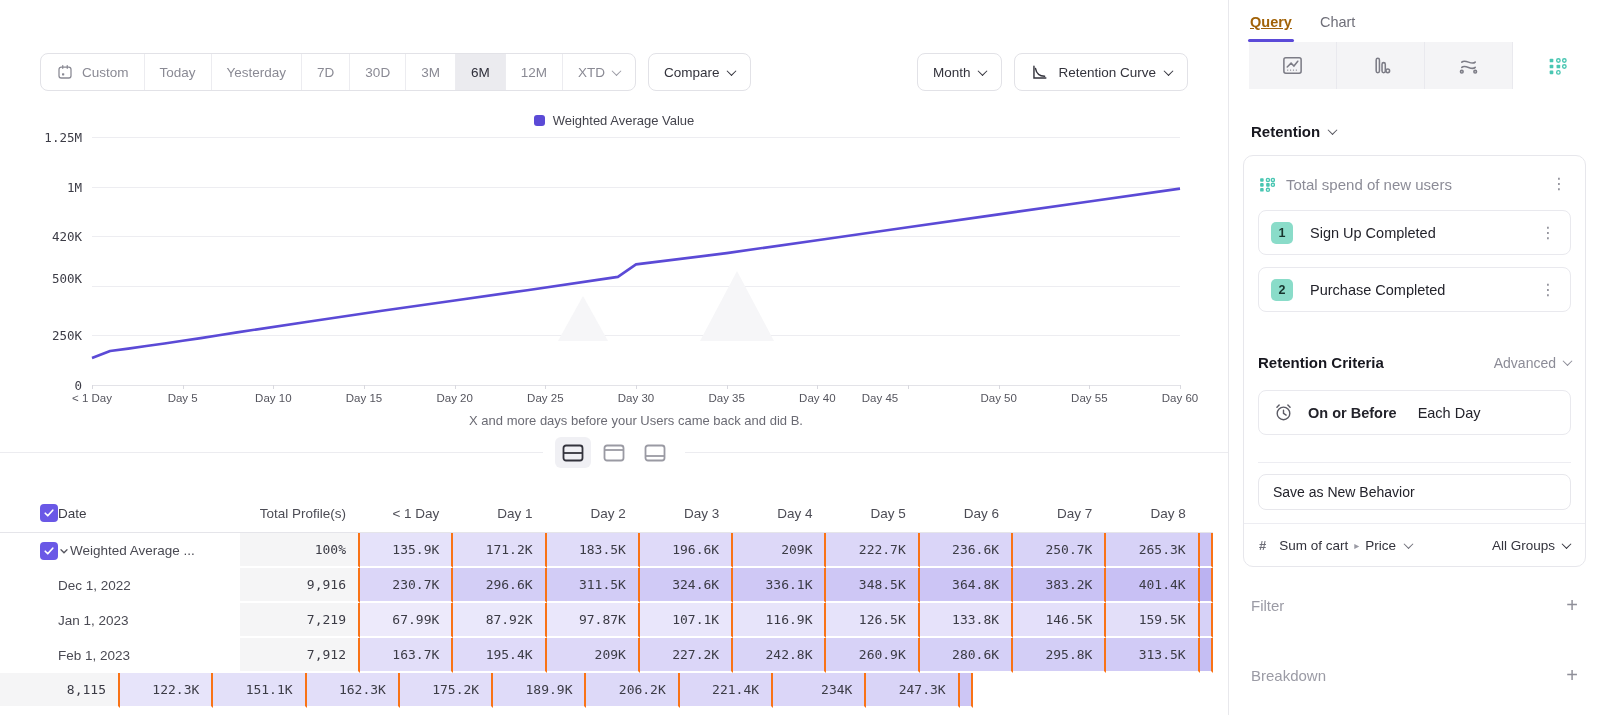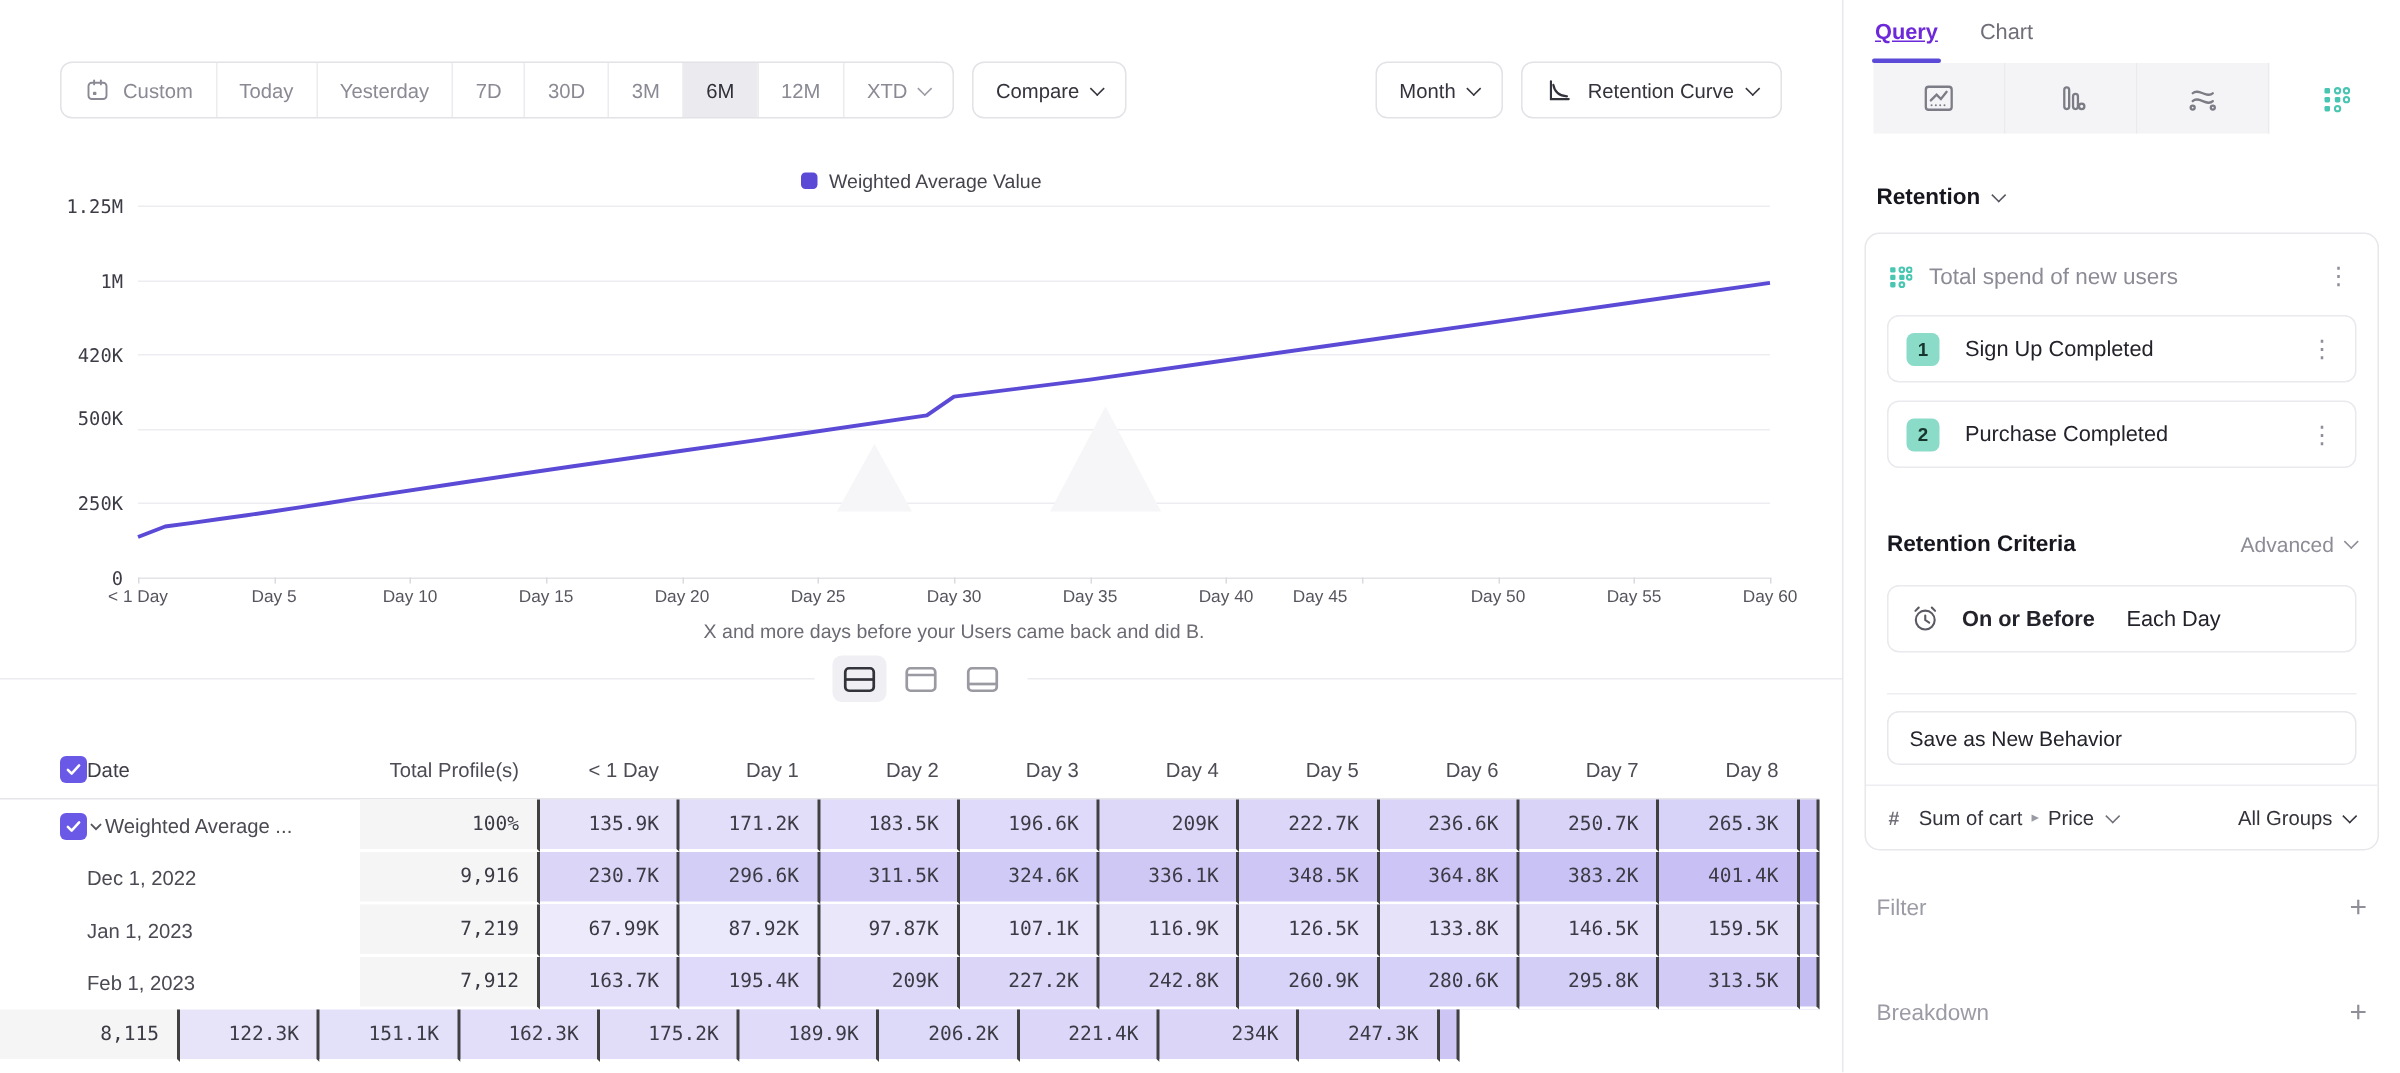--- a/index.html
+++ b/index.html
@@ -77,7 +77,7 @@
     border-left:1px solid #e8e8ec; background:#fff; }
   .tabs { display:flex; gap:28px; padding:14px 0 0 21px; height:42px; }
   .tab { font-size:14.5px; color:#6f6f79; cursor:pointer; position:relative; padding-bottom:10px; }
-  .tab.active { color:#6d28d9; font-weight:700;text-decoration:underline; }
+  .tab.active { color:#a16207; font-weight:700;text-decoration:underline; }
   .tab.active::after { content:""; position:absolute; left:-2px; right:-2px; bottom:0;
     height:3px; border-radius:2px; background:#5b4ad8; }
   .ct-row { display:flex; margin-left:20px; height:47px; }

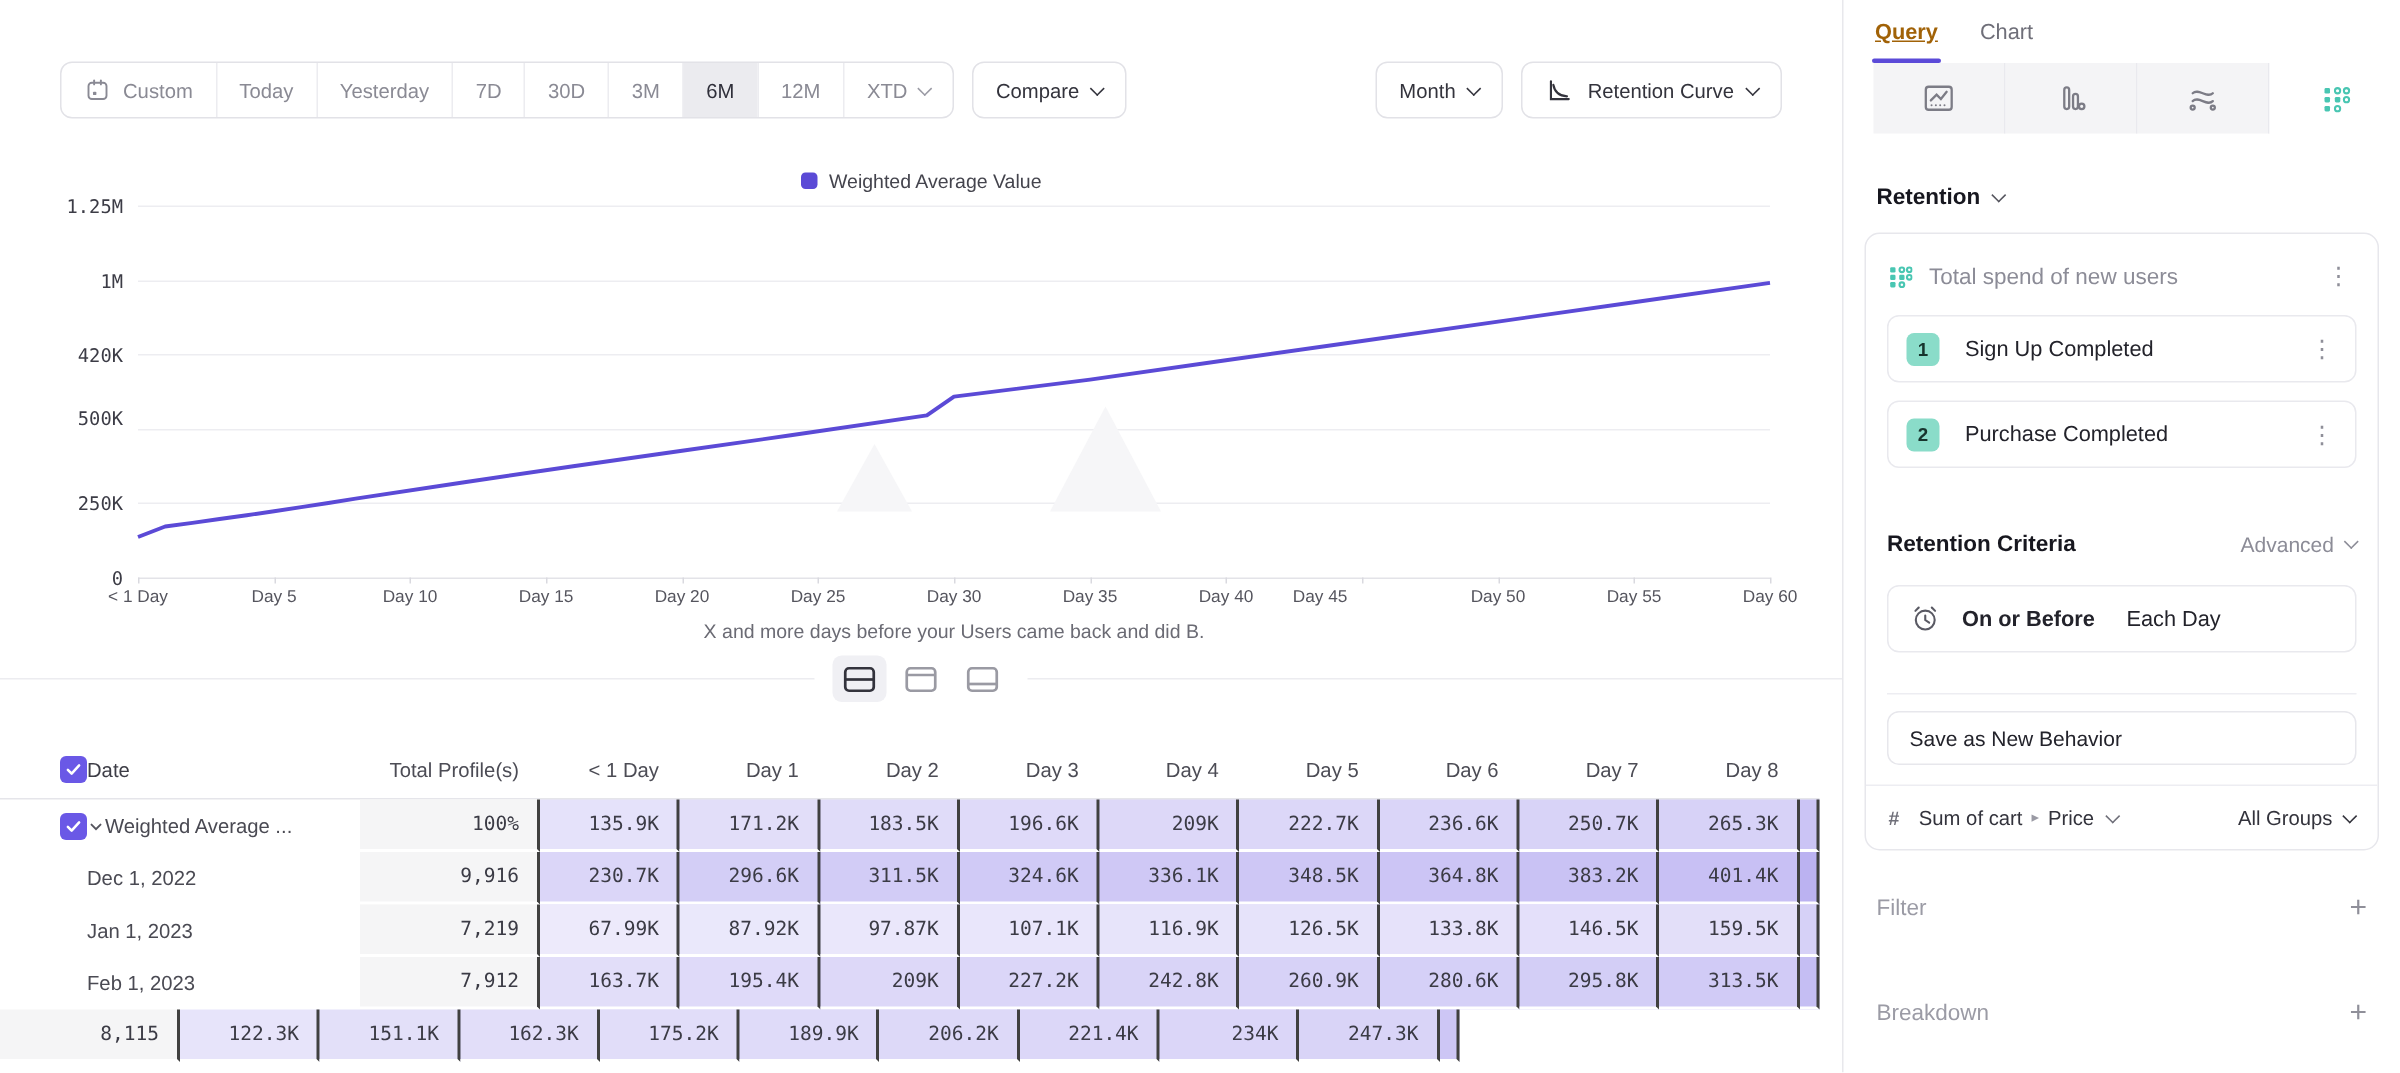--- a/index.html
+++ b/index.html
@@ -10,7 +10,7 @@
   
   .main { position:absolute; left:0; top:0; width:1228px; height:715px; overflow:hidden; }
 
-  .toolbar { position:absolute; left:40px; right:40px; top:41px; height:38px;
+  .toolbar { position:absolute; left:40px; right:40px; top:53px; height:38px;
     display:flex; justify-content:space-between; align-items:center; }
   .tb-left, .tb-right { display:flex; gap:12px; align-items:center; }
   .range-group { display:flex; height:38px; border:1px solid #e2e2e7; border-radius:8px;

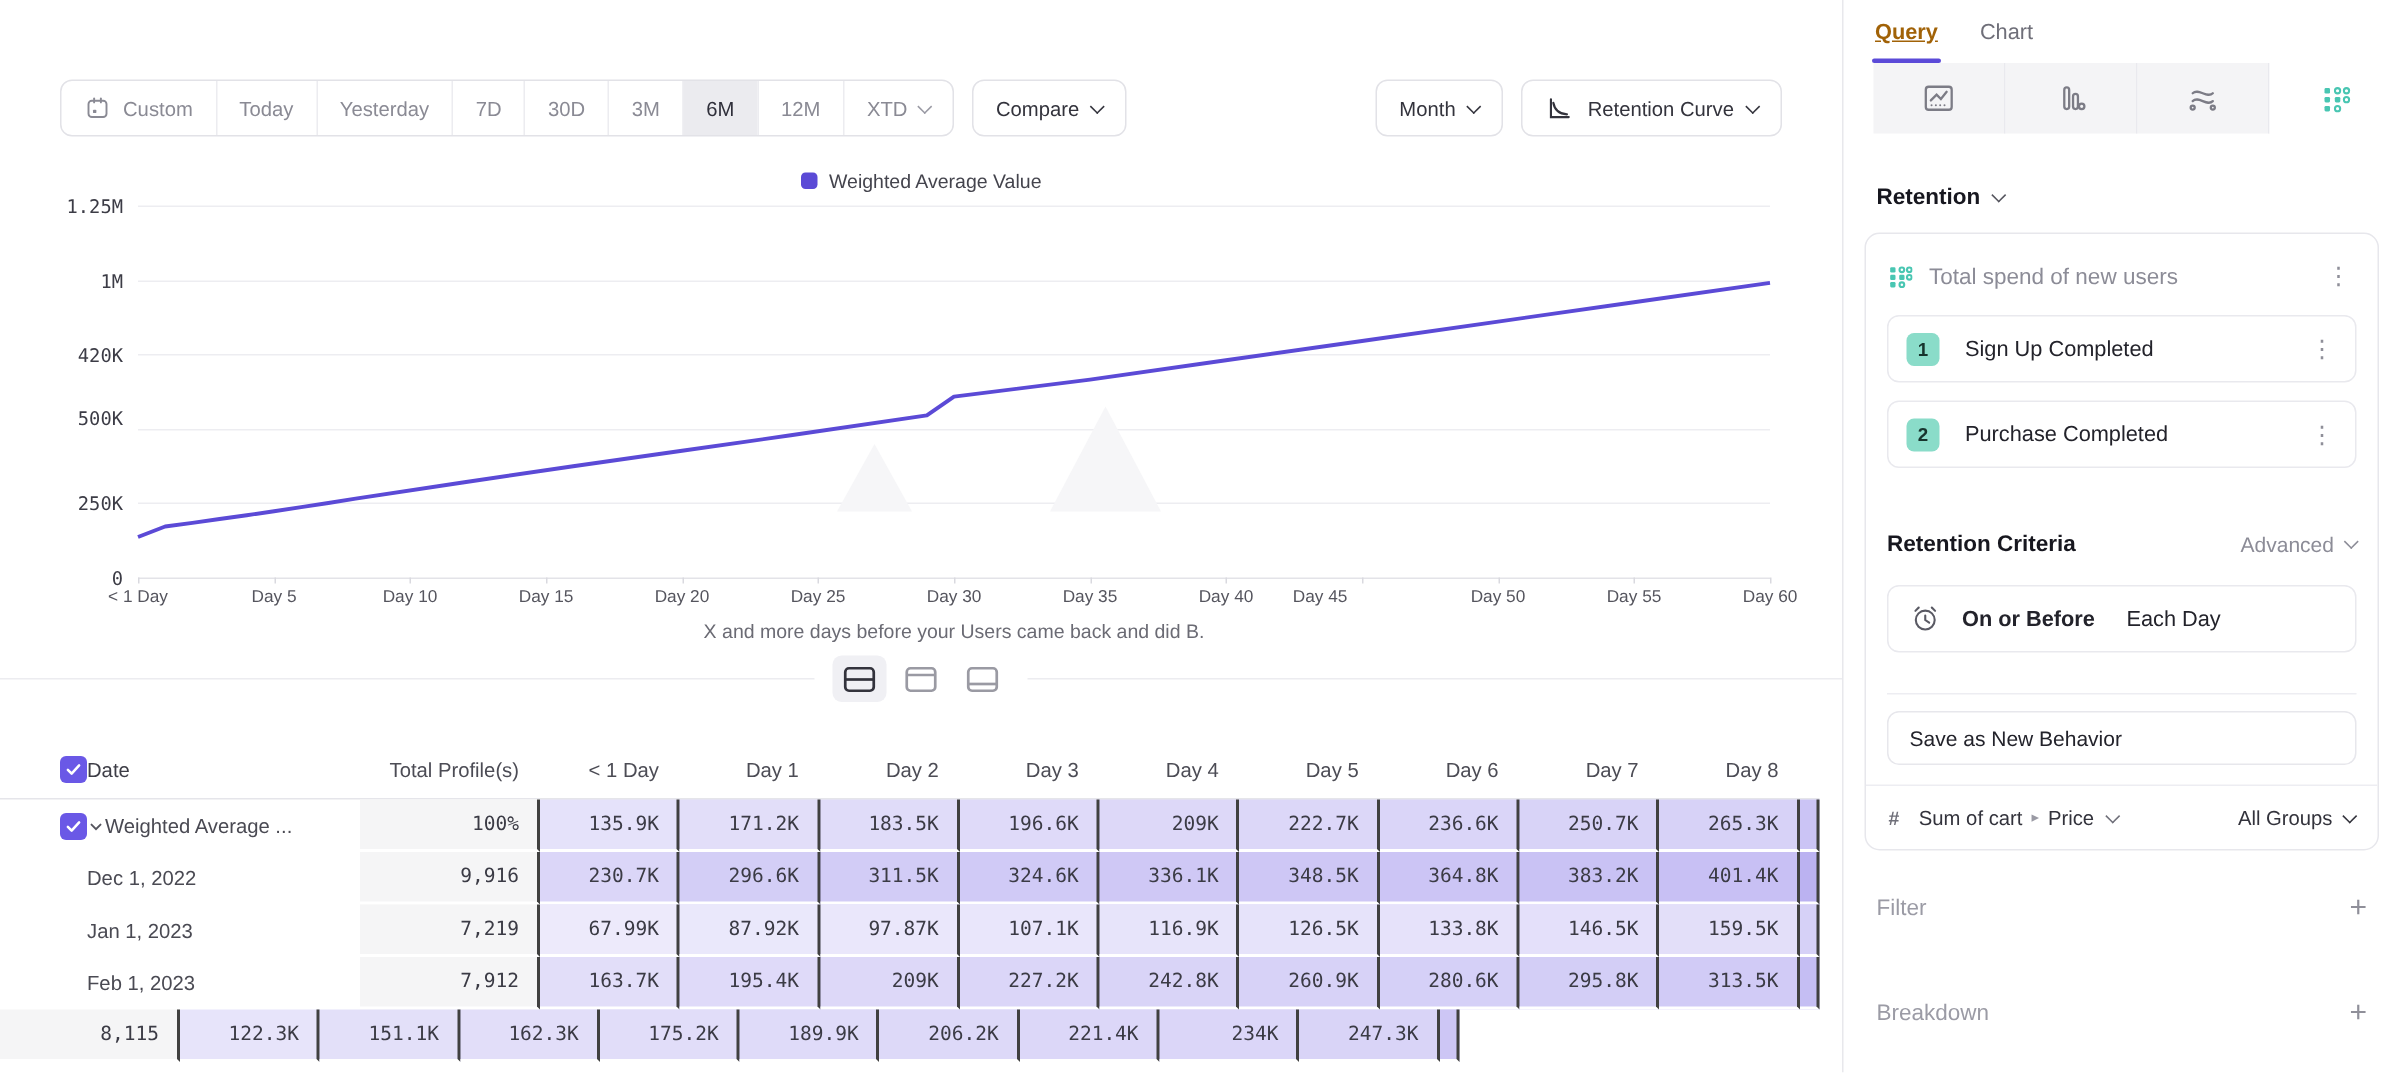--- a/index.html
+++ b/index.html
@@ -62,7 +62,7 @@
   .c-sliver { width:13px; }
   .h-num { font-size:13.5px; color:#4c4c55; text-align:right; padding-right:14px; }
   .h-date-label { font-size:13.5px; color:#3d3d46; }
-  .cell { border-right:2px solid #404040; border-bottom:2px solid #fff;
+  .cell { border-right:2px solid #f97316; border-bottom:2px solid #fff;
     display:flex; align-items:center; justify-content:flex-end; padding-right:12px;
     font-family:"DejaVu Sans Mono", monospace; font-size:13px; color:#3b3b45; }
   .cell.gray { background:#f5f5f6; }

